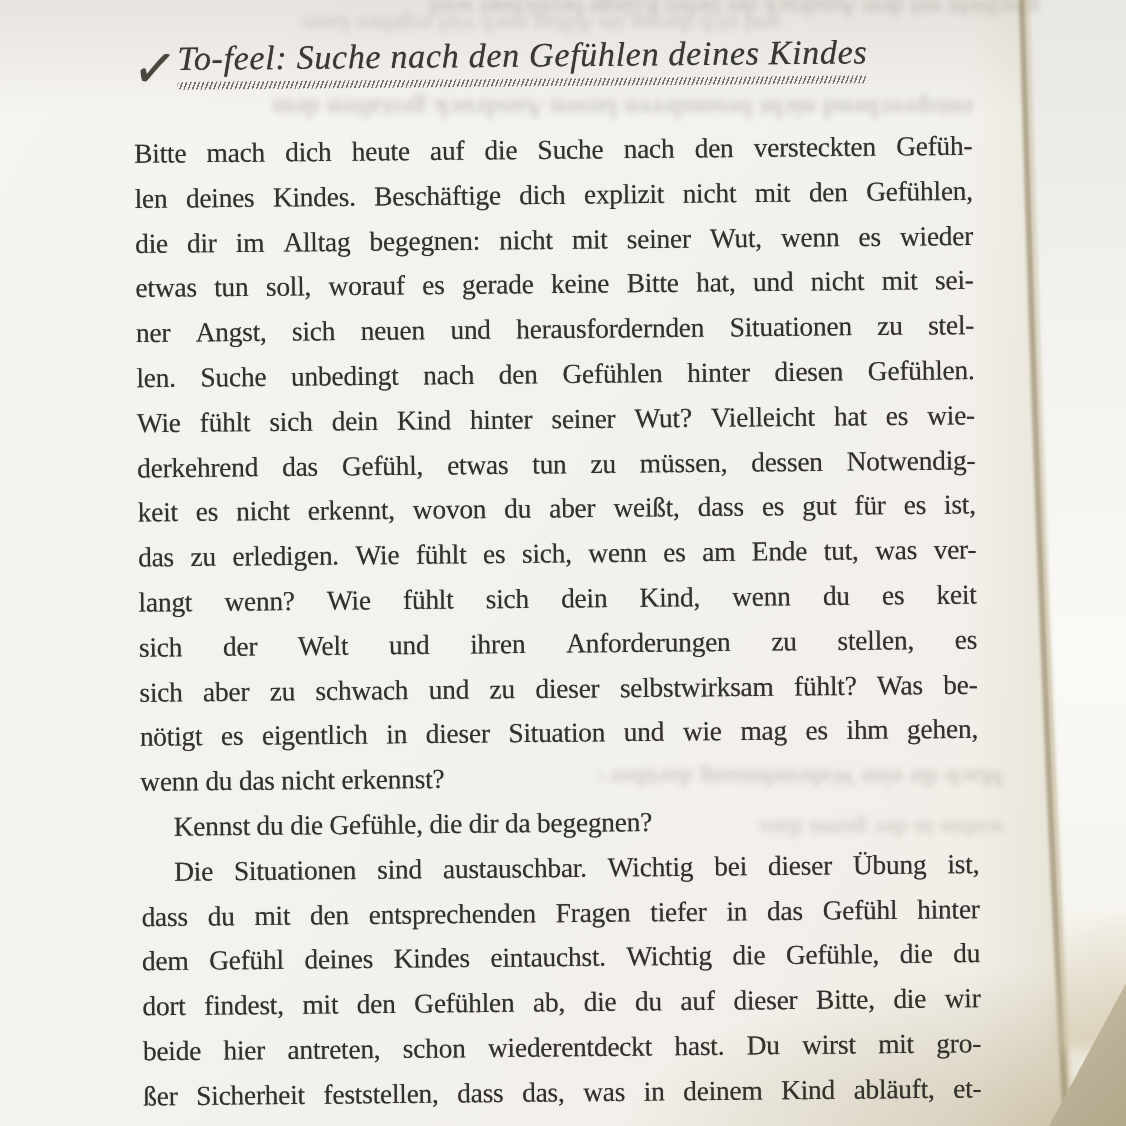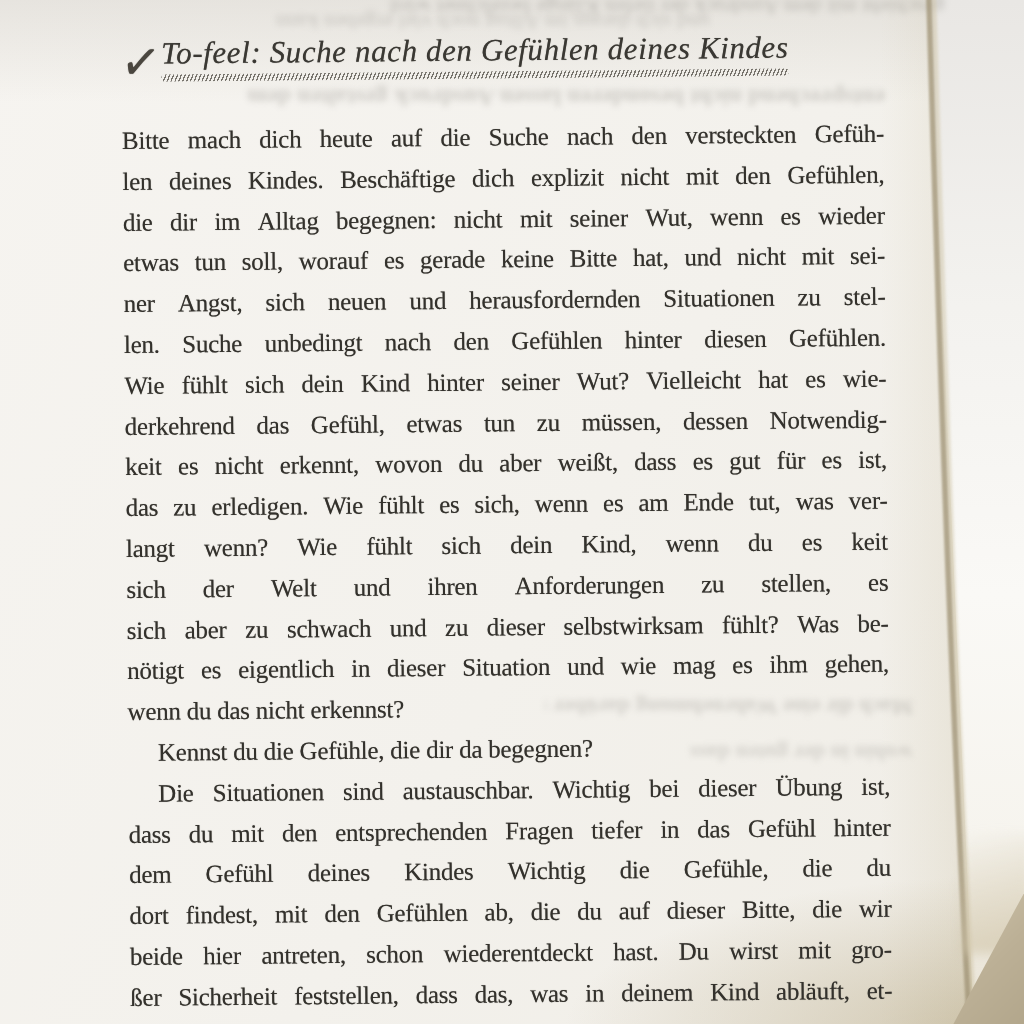--- a/index.html
+++ b/index.html
@@ -308,6 +308,7 @@
           <span>Gefühl</span>
           <span>deines</span>
           <span>Kindes</span>
+          <span>eintauchst.</span>
           <span>Wichtig</span>
           <span>die</span>
           <span>Gefühle,</span>

